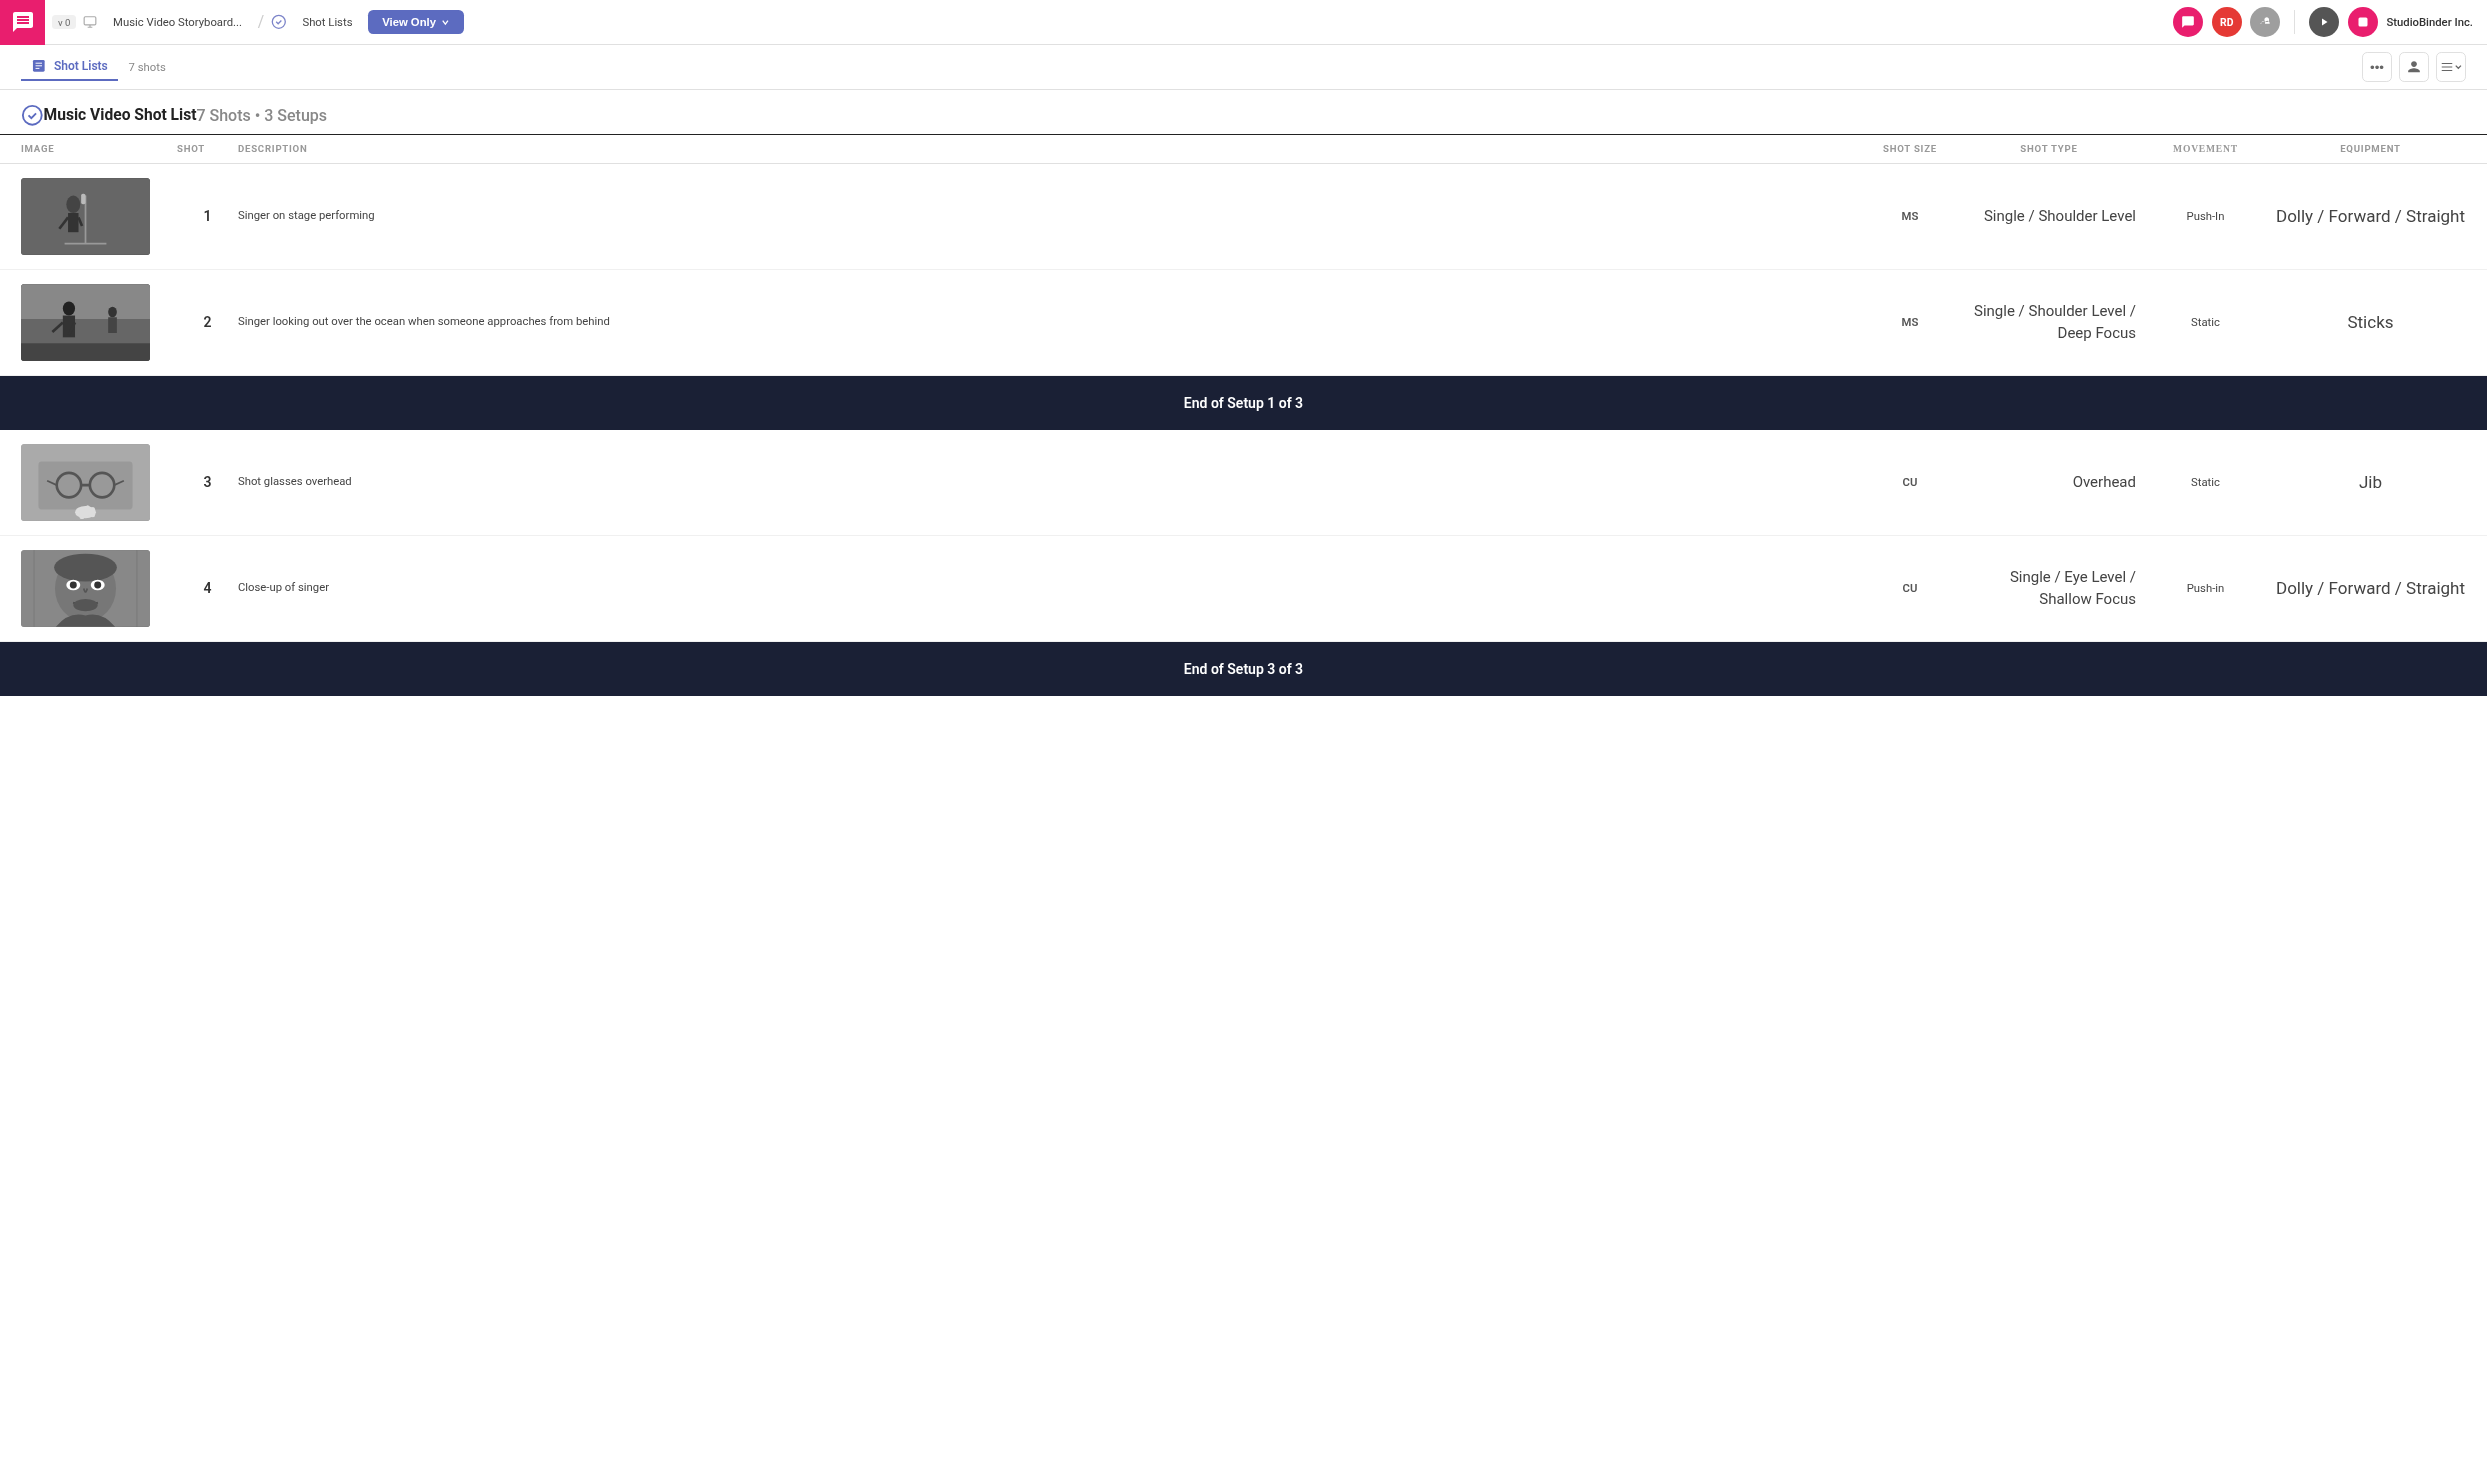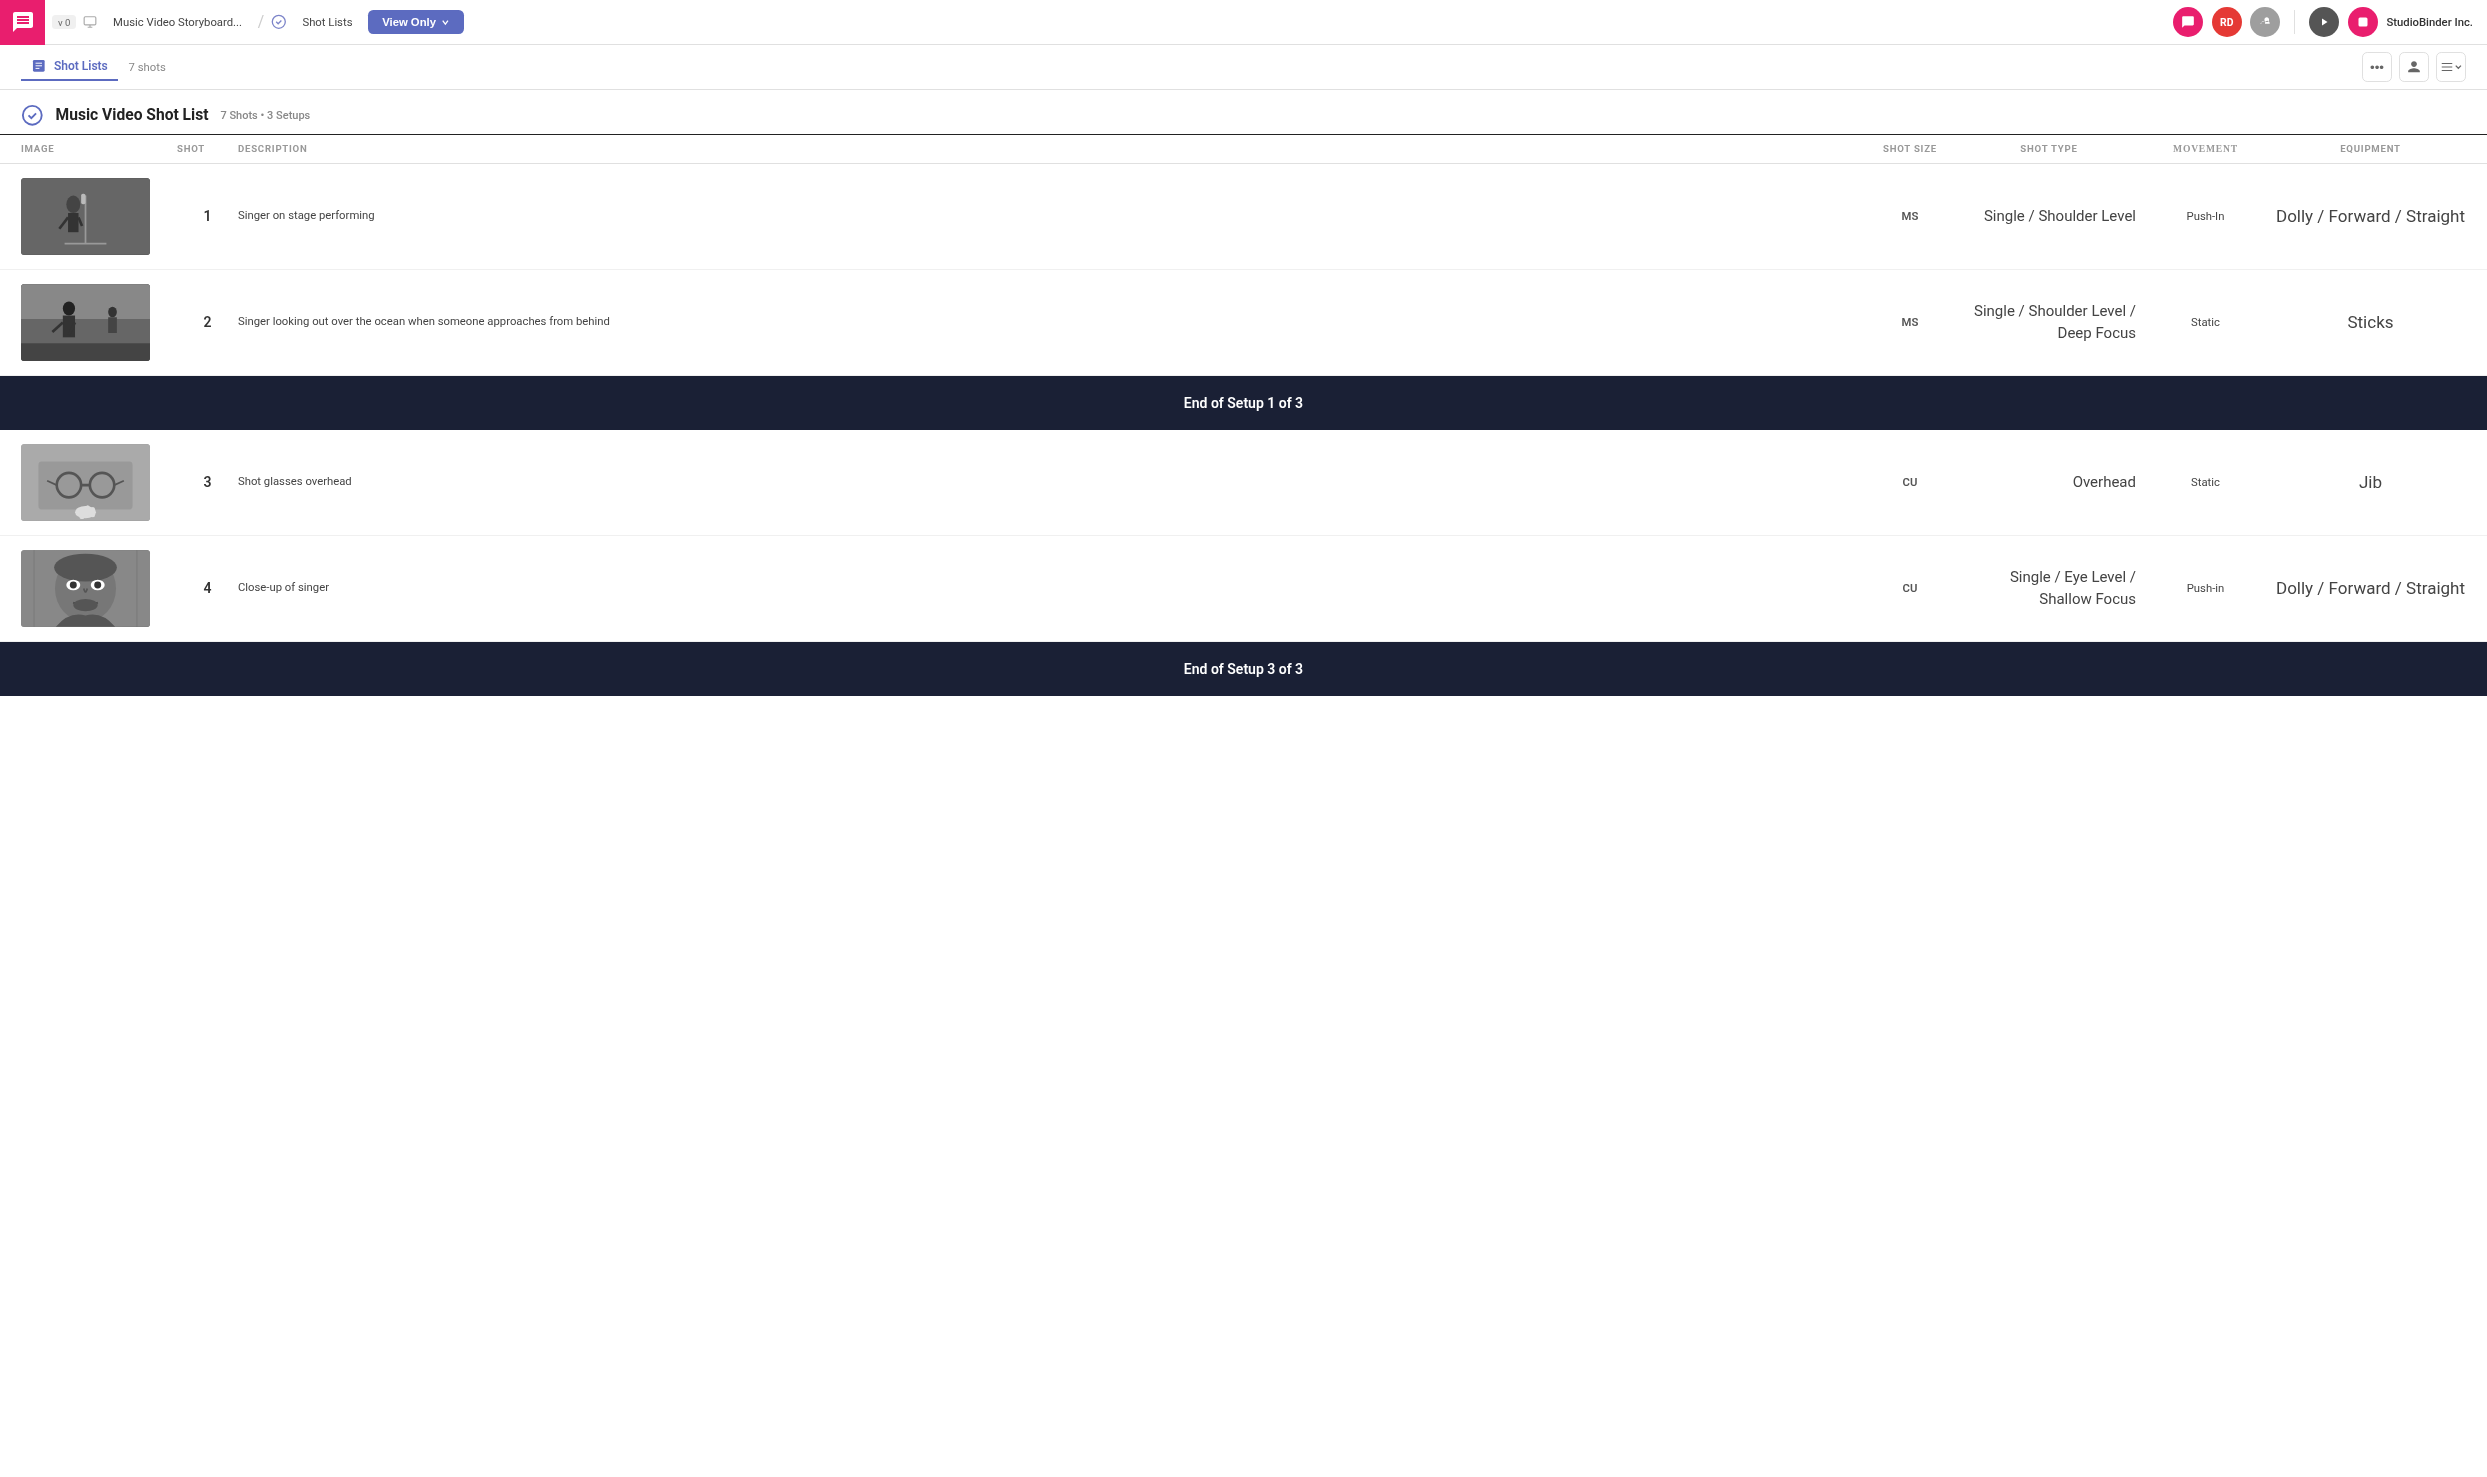--- a/index.html
+++ b/index.html
@@ -69,7 +69,7 @@
     
     .page-header {
       display: flex; align-items: center; padding: 14px 21px 7px;
-      gap: 12px; border-bottom: 1.7px solid #222;
+      gap: 0; border-bottom: 1.7px solid #222;
     }
     .page-title { font-size: 15.6px; font-weight: 700; color: #222; }
     .page-stats { font-size: 11px; color: #888; font-weight: 500; }

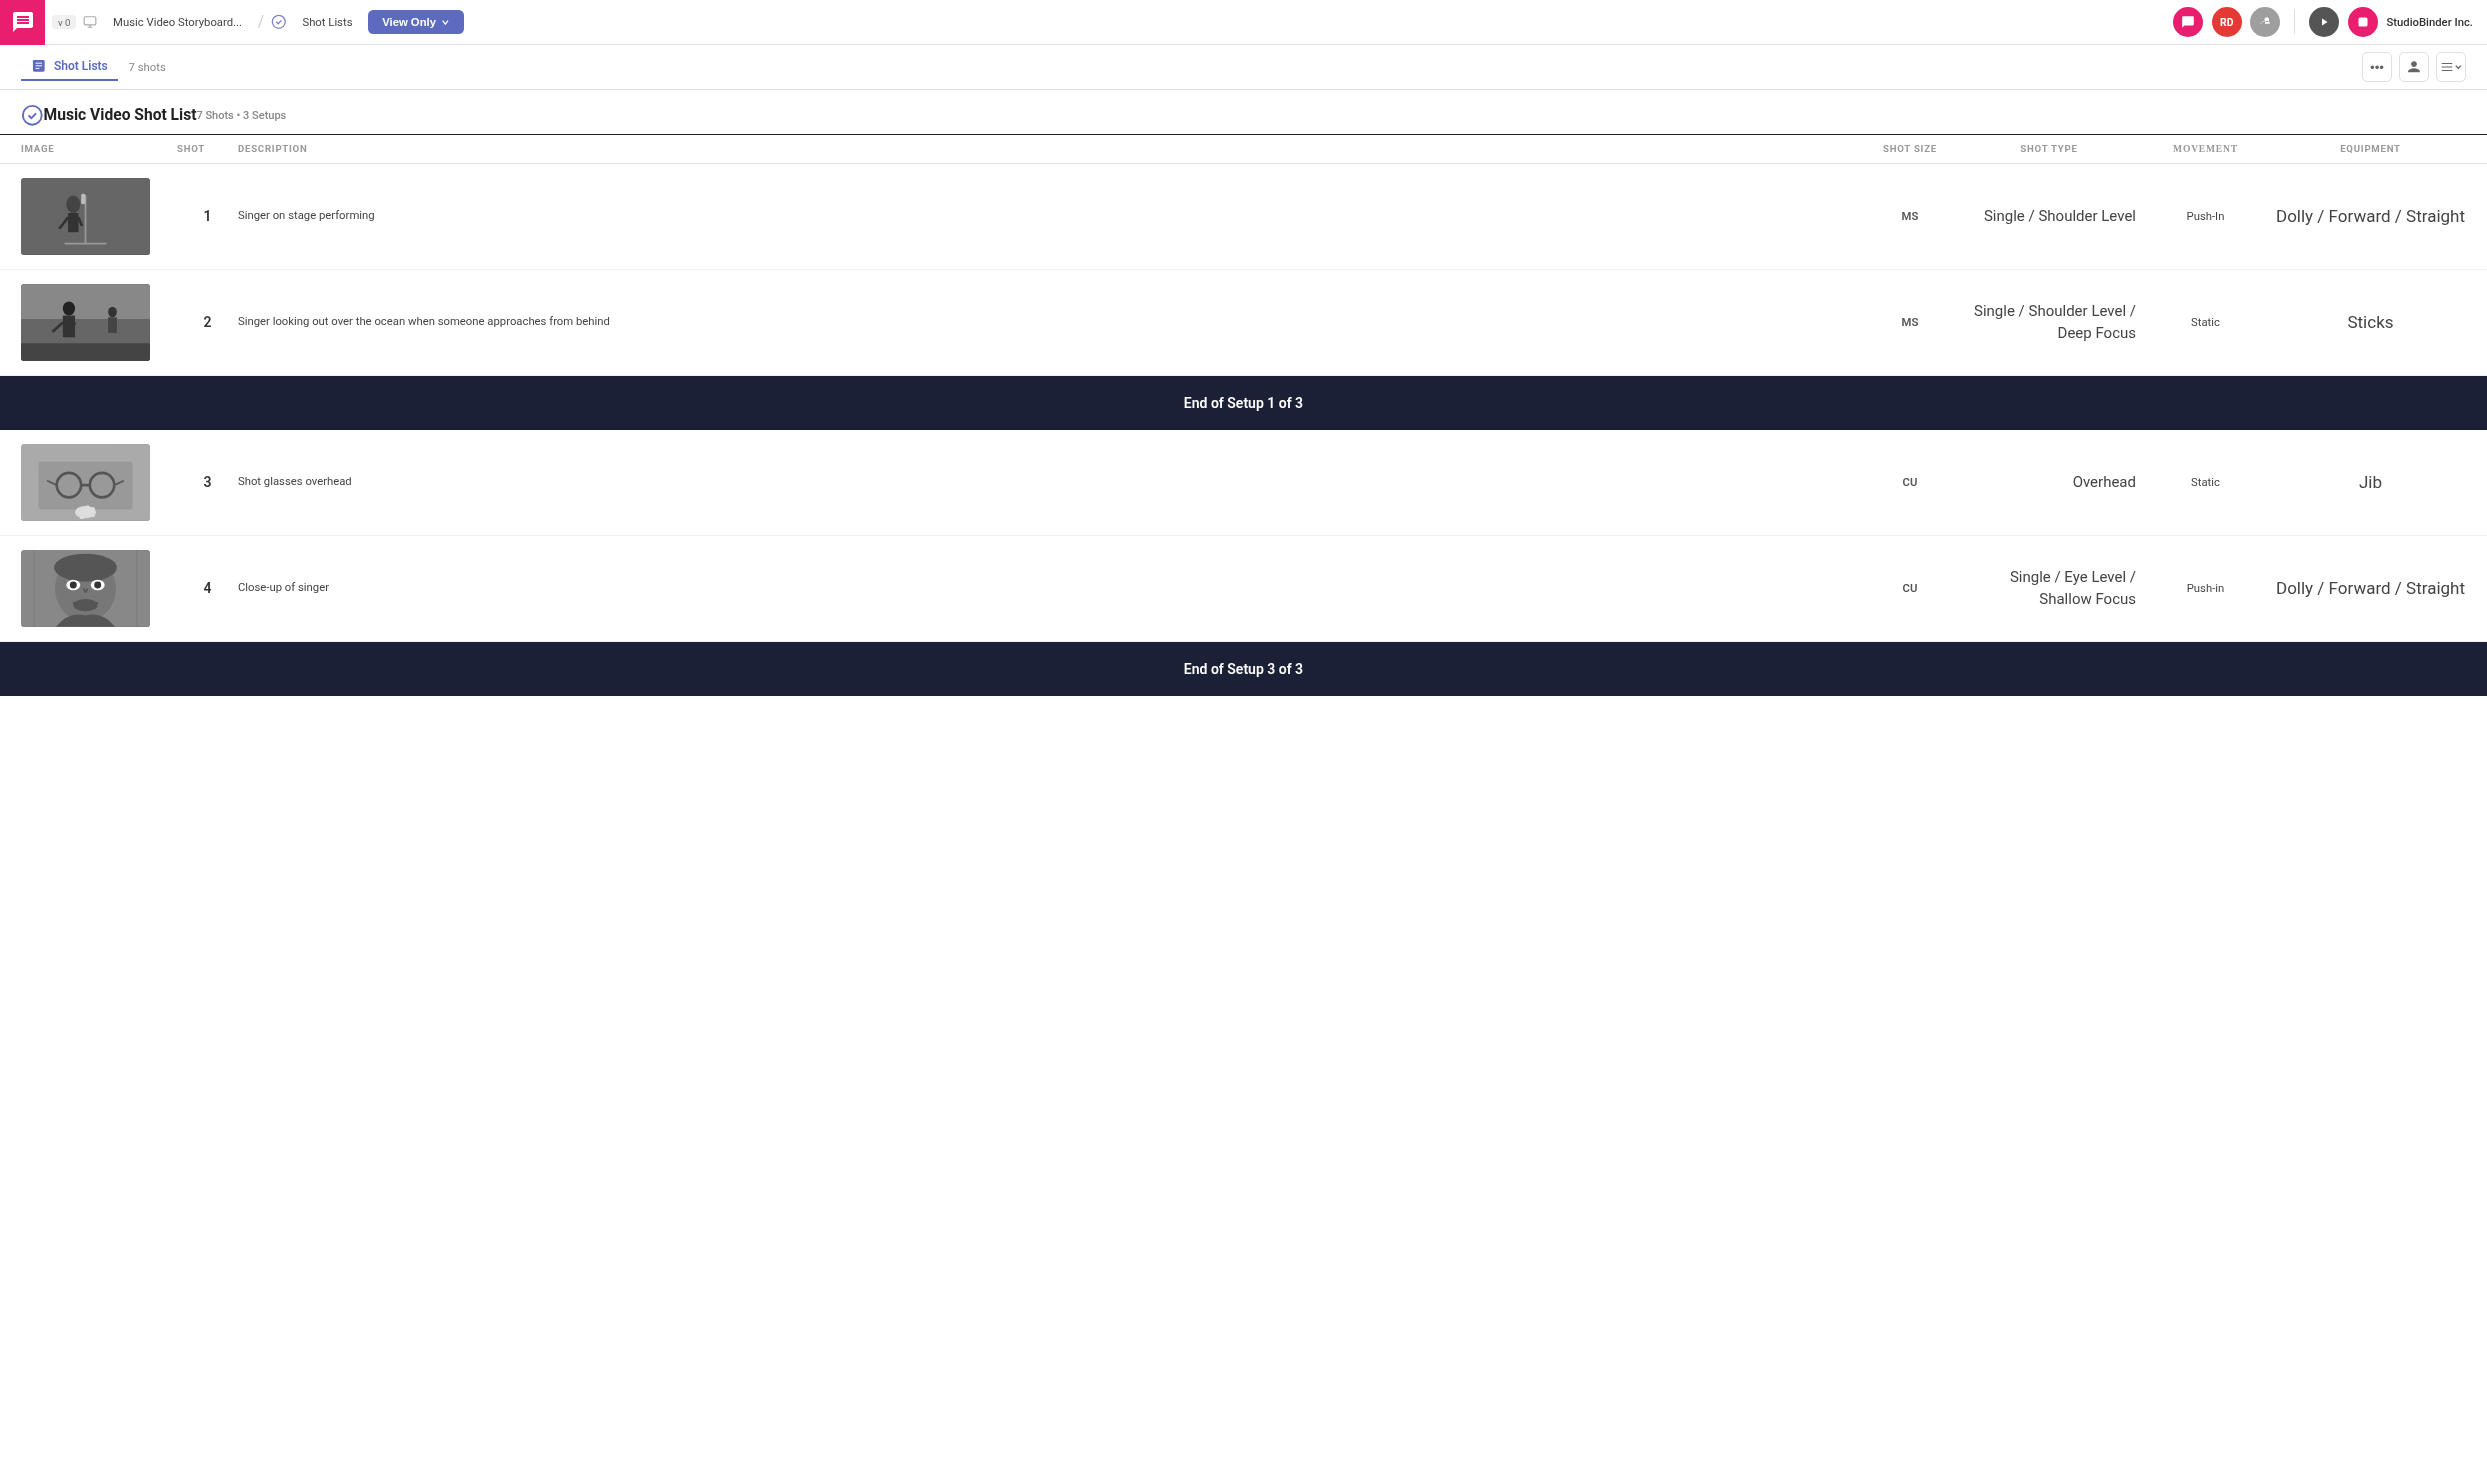--- a/index.html
+++ b/index.html
@@ -72,7 +72,7 @@
       gap: 0; border-bottom: 1.7px solid #222;
     }
     .page-title { font-size: 15.6px; font-weight: 700; color: #222; }
-    .page-stats { font-size: 11px; color: #888; font-weight: 500; }
+    .page-stats { font-size: 16px; color: #888; font-weight: 500; }
 
     
     .table-header {

